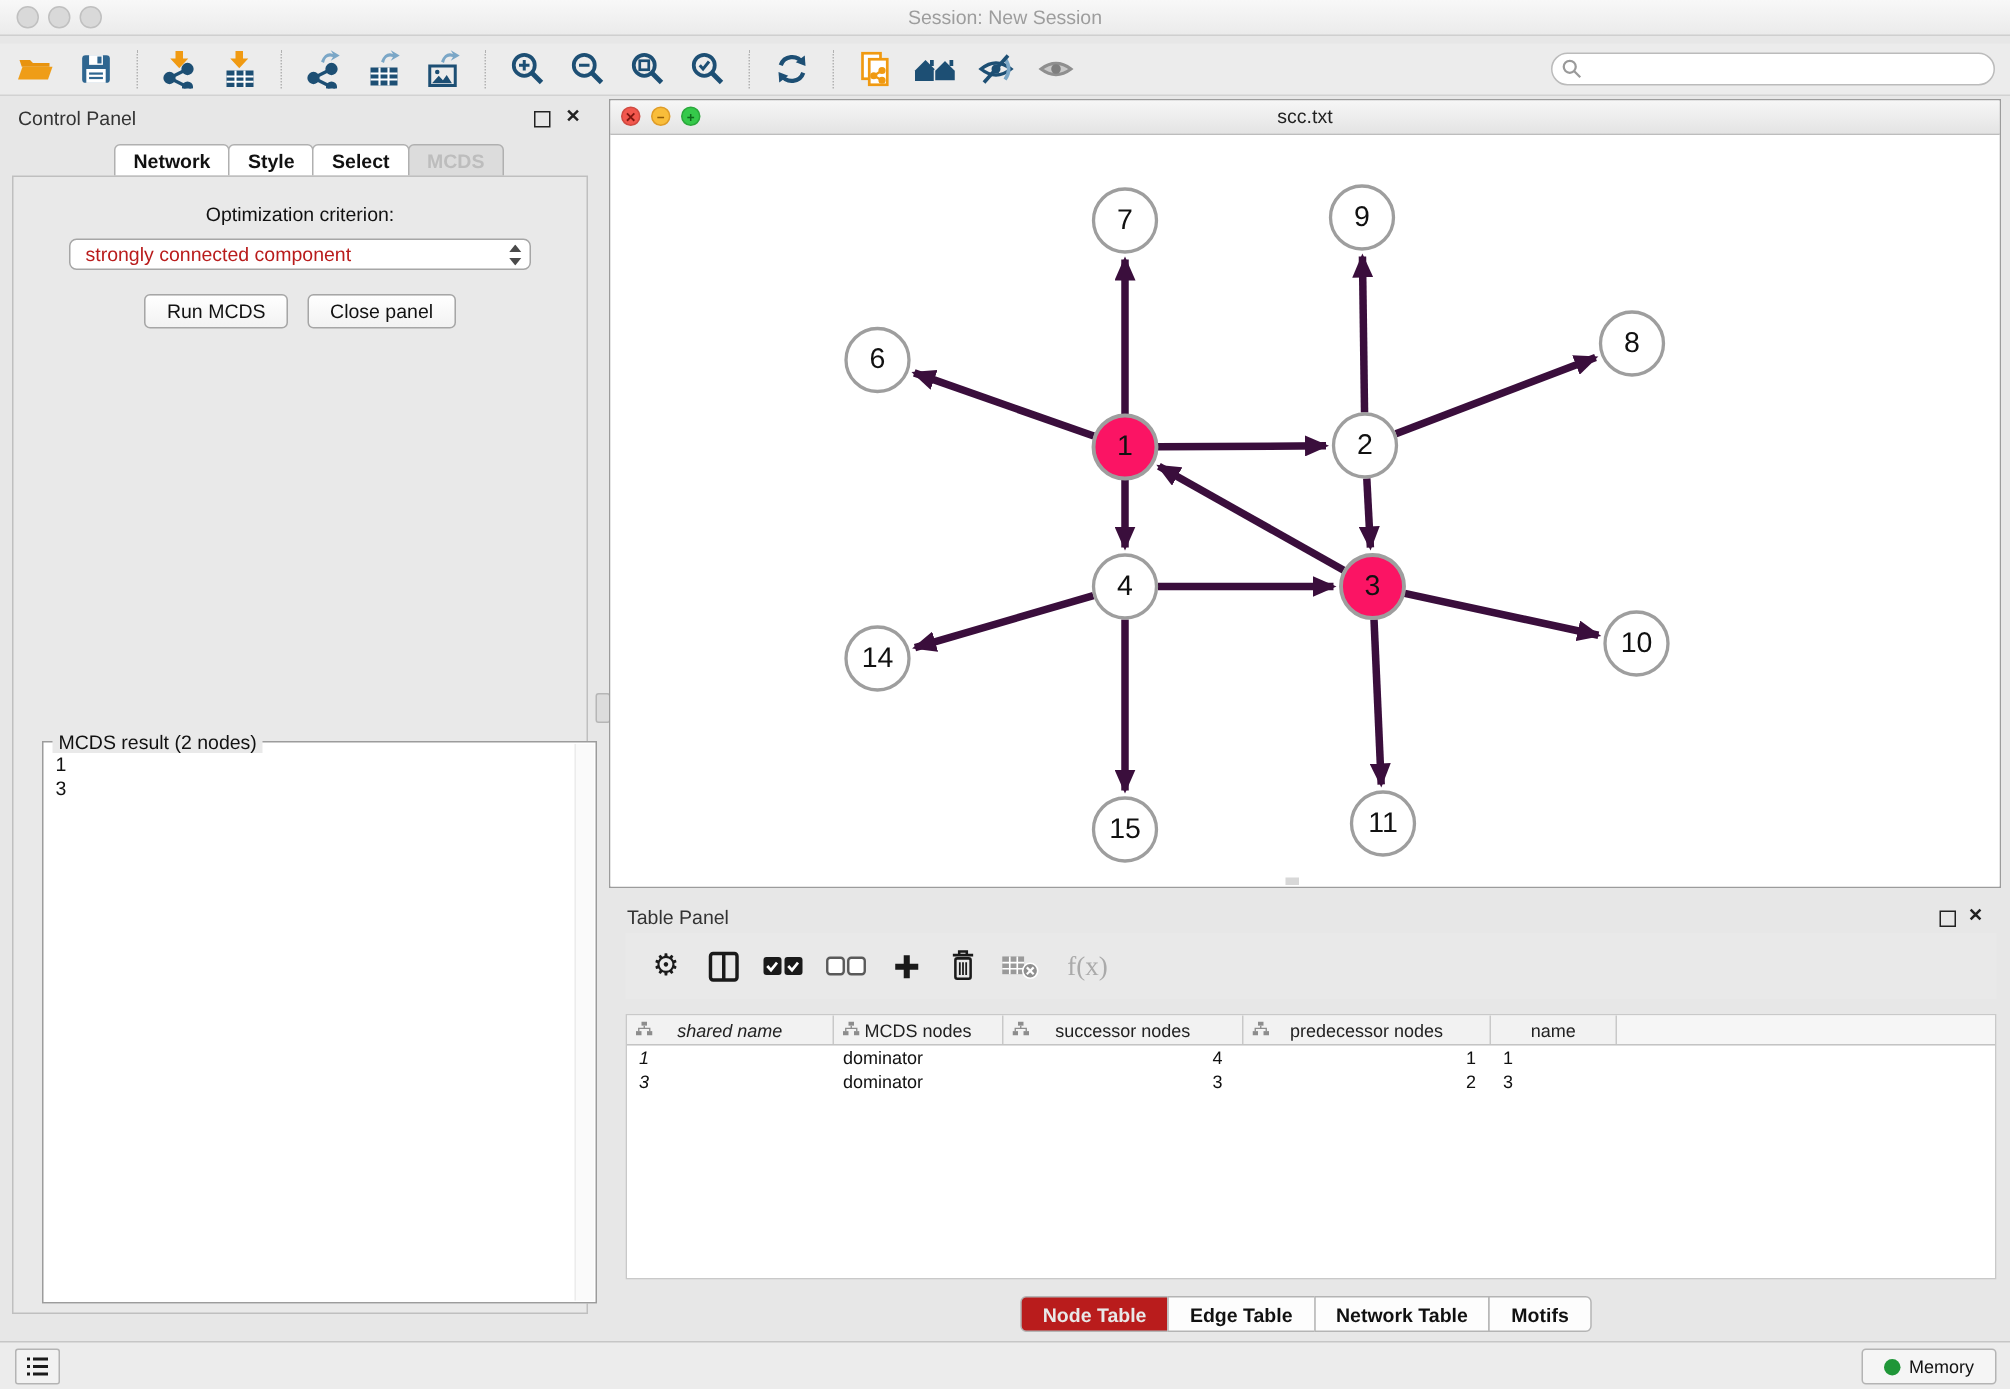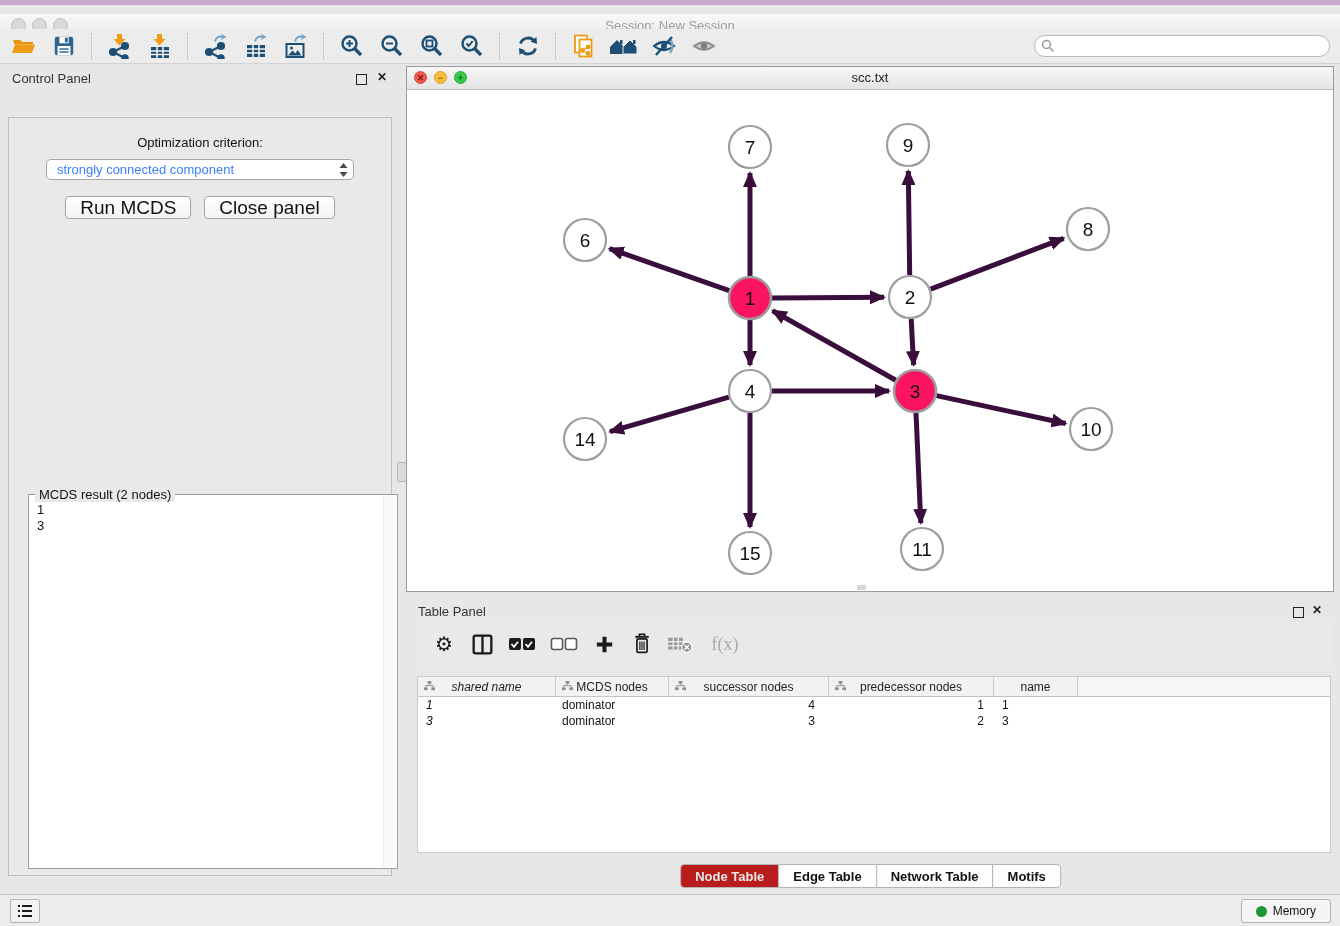--- a/index.html
+++ b/index.html
@@ -8,7 +8,7 @@
        -webkit-font-smoothing:antialiased;}
   
   .accent{position:absolute;left:0;top:0;width:1340px;height:5px;background:#c9a9cf;}
-  .titlebar{position:absolute;left:0;top:14px;width:1340px;height:23px;
+  .titlebar{position:absolute;left:0;top:0;width:1340px;height:23px;
             background:linear-gradient(#f8f8f8,#ebebeb);border-bottom:1px solid #cfcfcf;}
   .tl-gray{position:absolute;top:4px;width:13px;height:13px;border-radius:50%;
            background:#d9d9d9;border:1px solid #c0c0c0;}

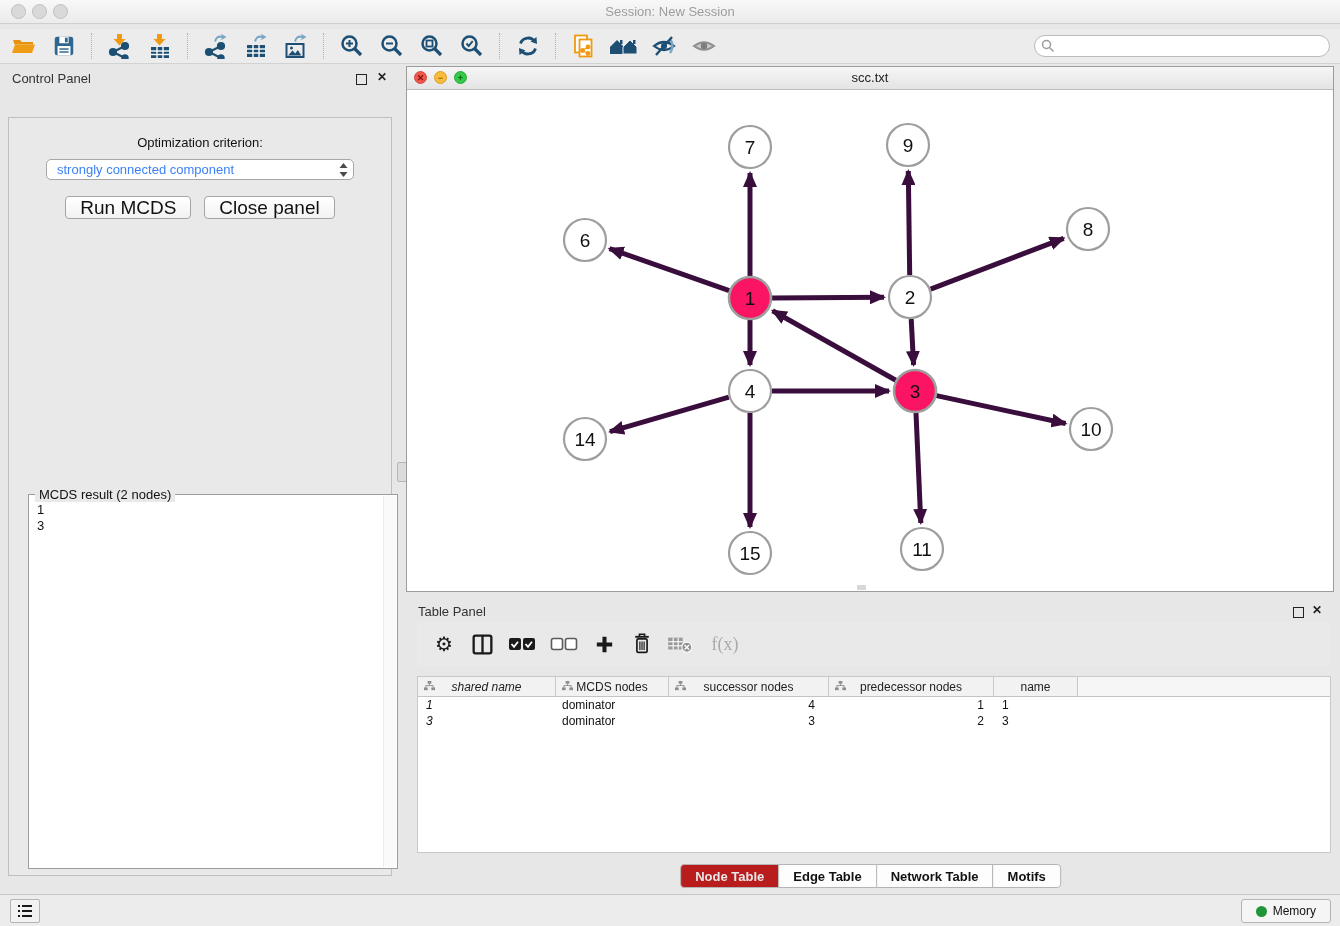--- a/index.html
+++ b/index.html
@@ -272,6 +272,12 @@
     <span class="cp-title">Control Panel</span>
     <span class="float-btn"></span>
     <span class="close-btn">✕</span>
+    <div class="cp-tabs">
+      <span class="tab">Network</span>
+      <span class="tab">Style</span>
+      <span class="tab">Select</span>
+      <span class="tab disabled-sel">MCDS</span>
+    </div>
     <div class="cp-body">
       <div class="opt-label">Optimization criterion:</div>
       <div class="combo">

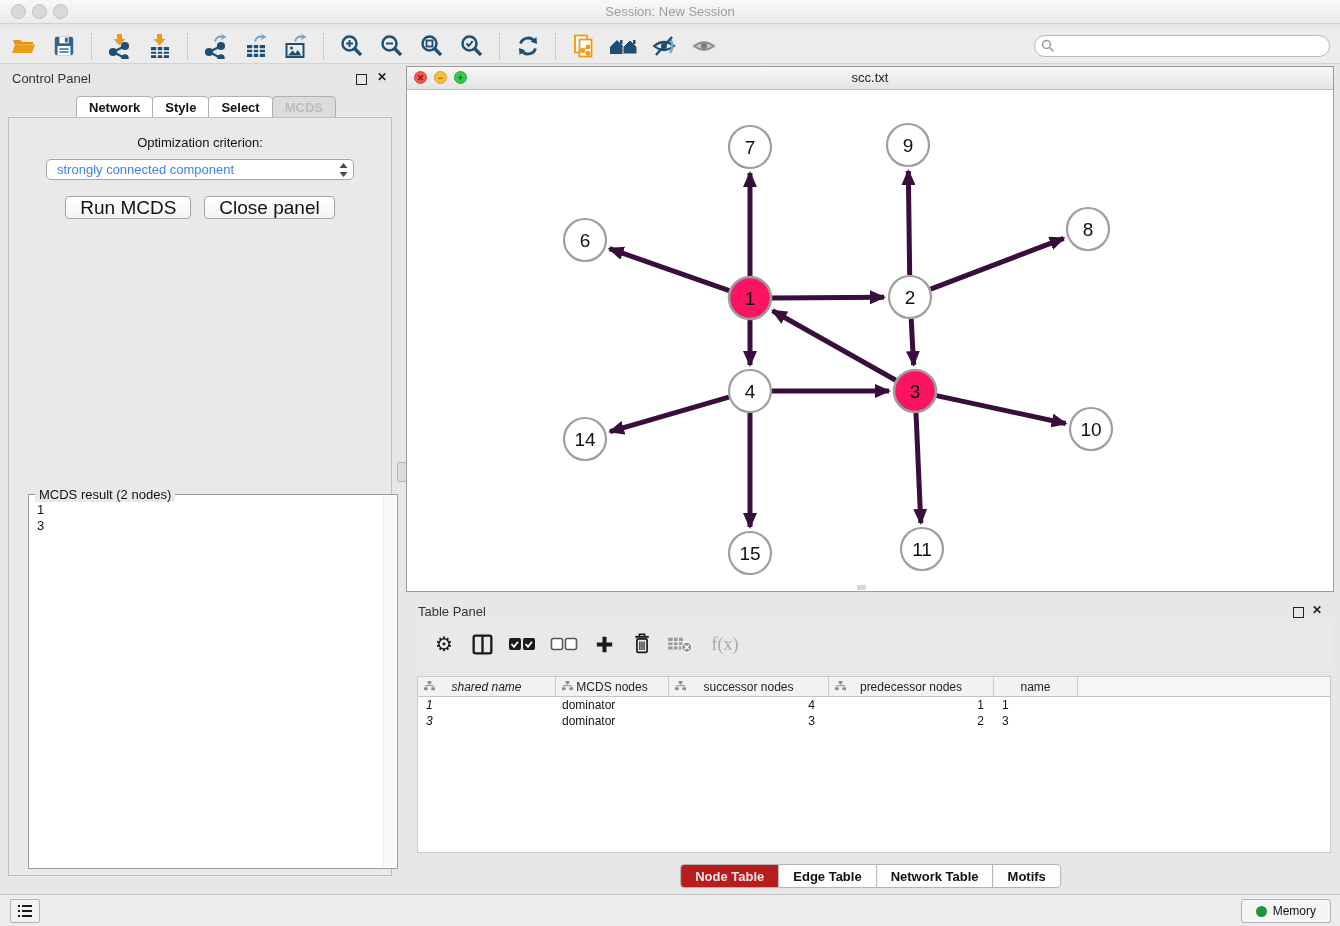--- a/index.html
+++ b/index.html
@@ -36,7 +36,7 @@
            border:1px solid #bfbfbf;}
   .opt-label{text-align:center;margin-top:17px;font-size:13px;color:#111;}
   .combo{margin:9px auto 16px;width:296px;height:19px;background:#fff;border:1px solid #a6a6a6;
-         border-radius:5px;position:relative;line-height:19px;padding-left:10px;font-size:13px;color:#3b82f6;}
+         border-radius:5px;position:relative;line-height:19px;padding-left:10px;font-size:13px;color:#b91c1c;}
   .combo svg{position:absolute;right:5px;top:3px;}
   .btn-row{margin-top:12px;display:flex;justify-content:center;gap:13px;}
   .btn{height:17px;line-height:17px;padding:2px 14px;background:linear-gradient(#ffffff,#f2f2f2);

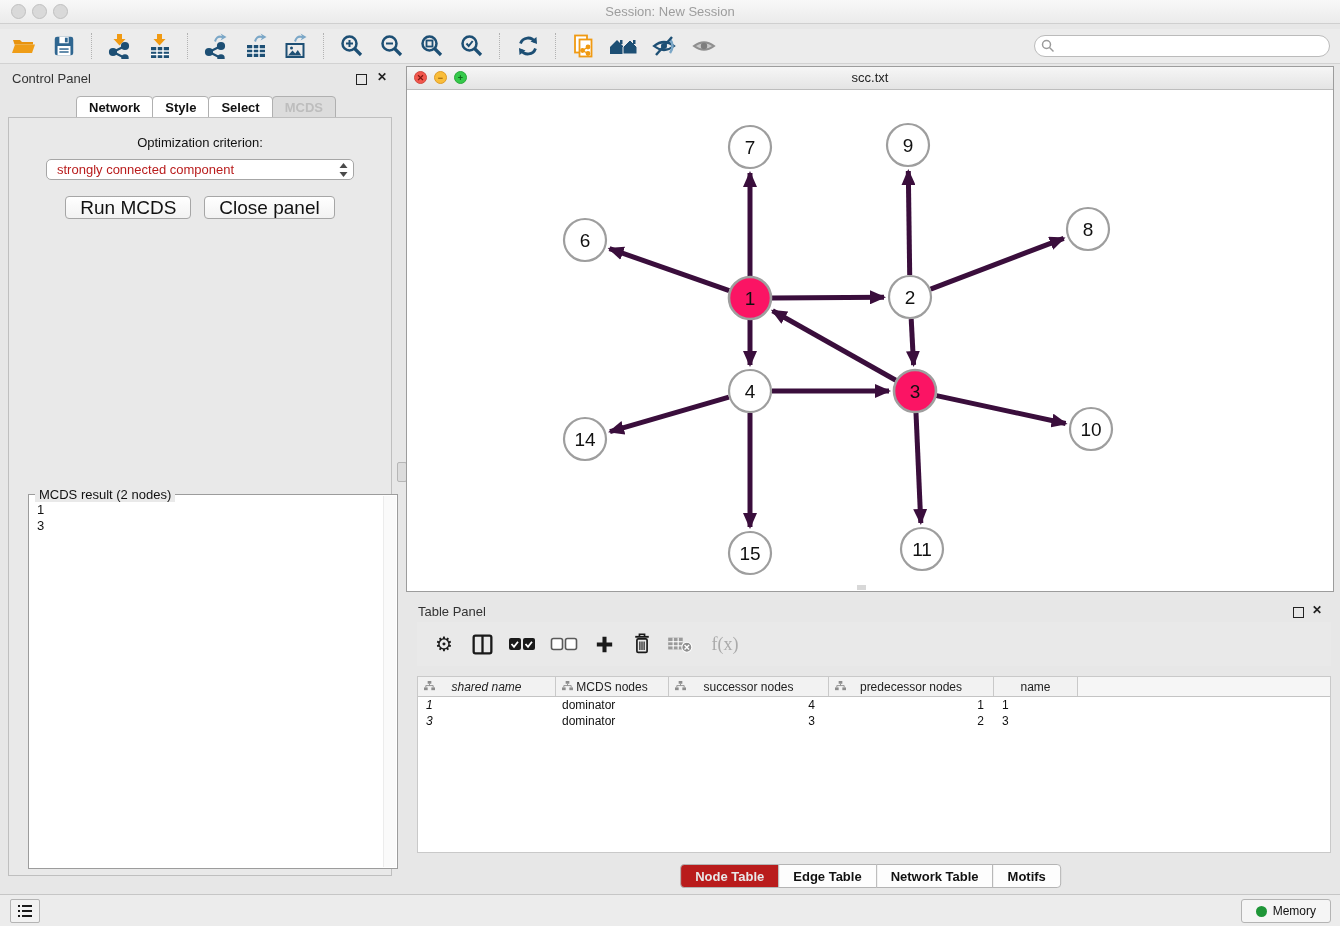--- a/index.html
+++ b/index.html
@@ -40,7 +40,7 @@
   .combo svg{position:absolute;right:5px;top:3px;}
   .btn-row{margin-top:12px;display:flex;justify-content:center;gap:13px;}
   .btn{height:17px;line-height:17px;padding:2px 14px;background:linear-gradient(#ffffff,#f2f2f2);
-       border:1px solid #a6a6a6;border-radius:4px;font-size:19px;color:#111;}
+       border:1px solid #a6a6a6;border-radius:4px;font-size:13px;color:#111;}
   .result-group{position:absolute;left:19px;top:376px;width:368px;height:373px;border:1px solid #9c9c9c;
                 background:#fff;}
   .result-legend{position:absolute;top:-8px;left:6px;background:#e9e9e9;padding:0 4px;font-size:13px;color:#111;}

